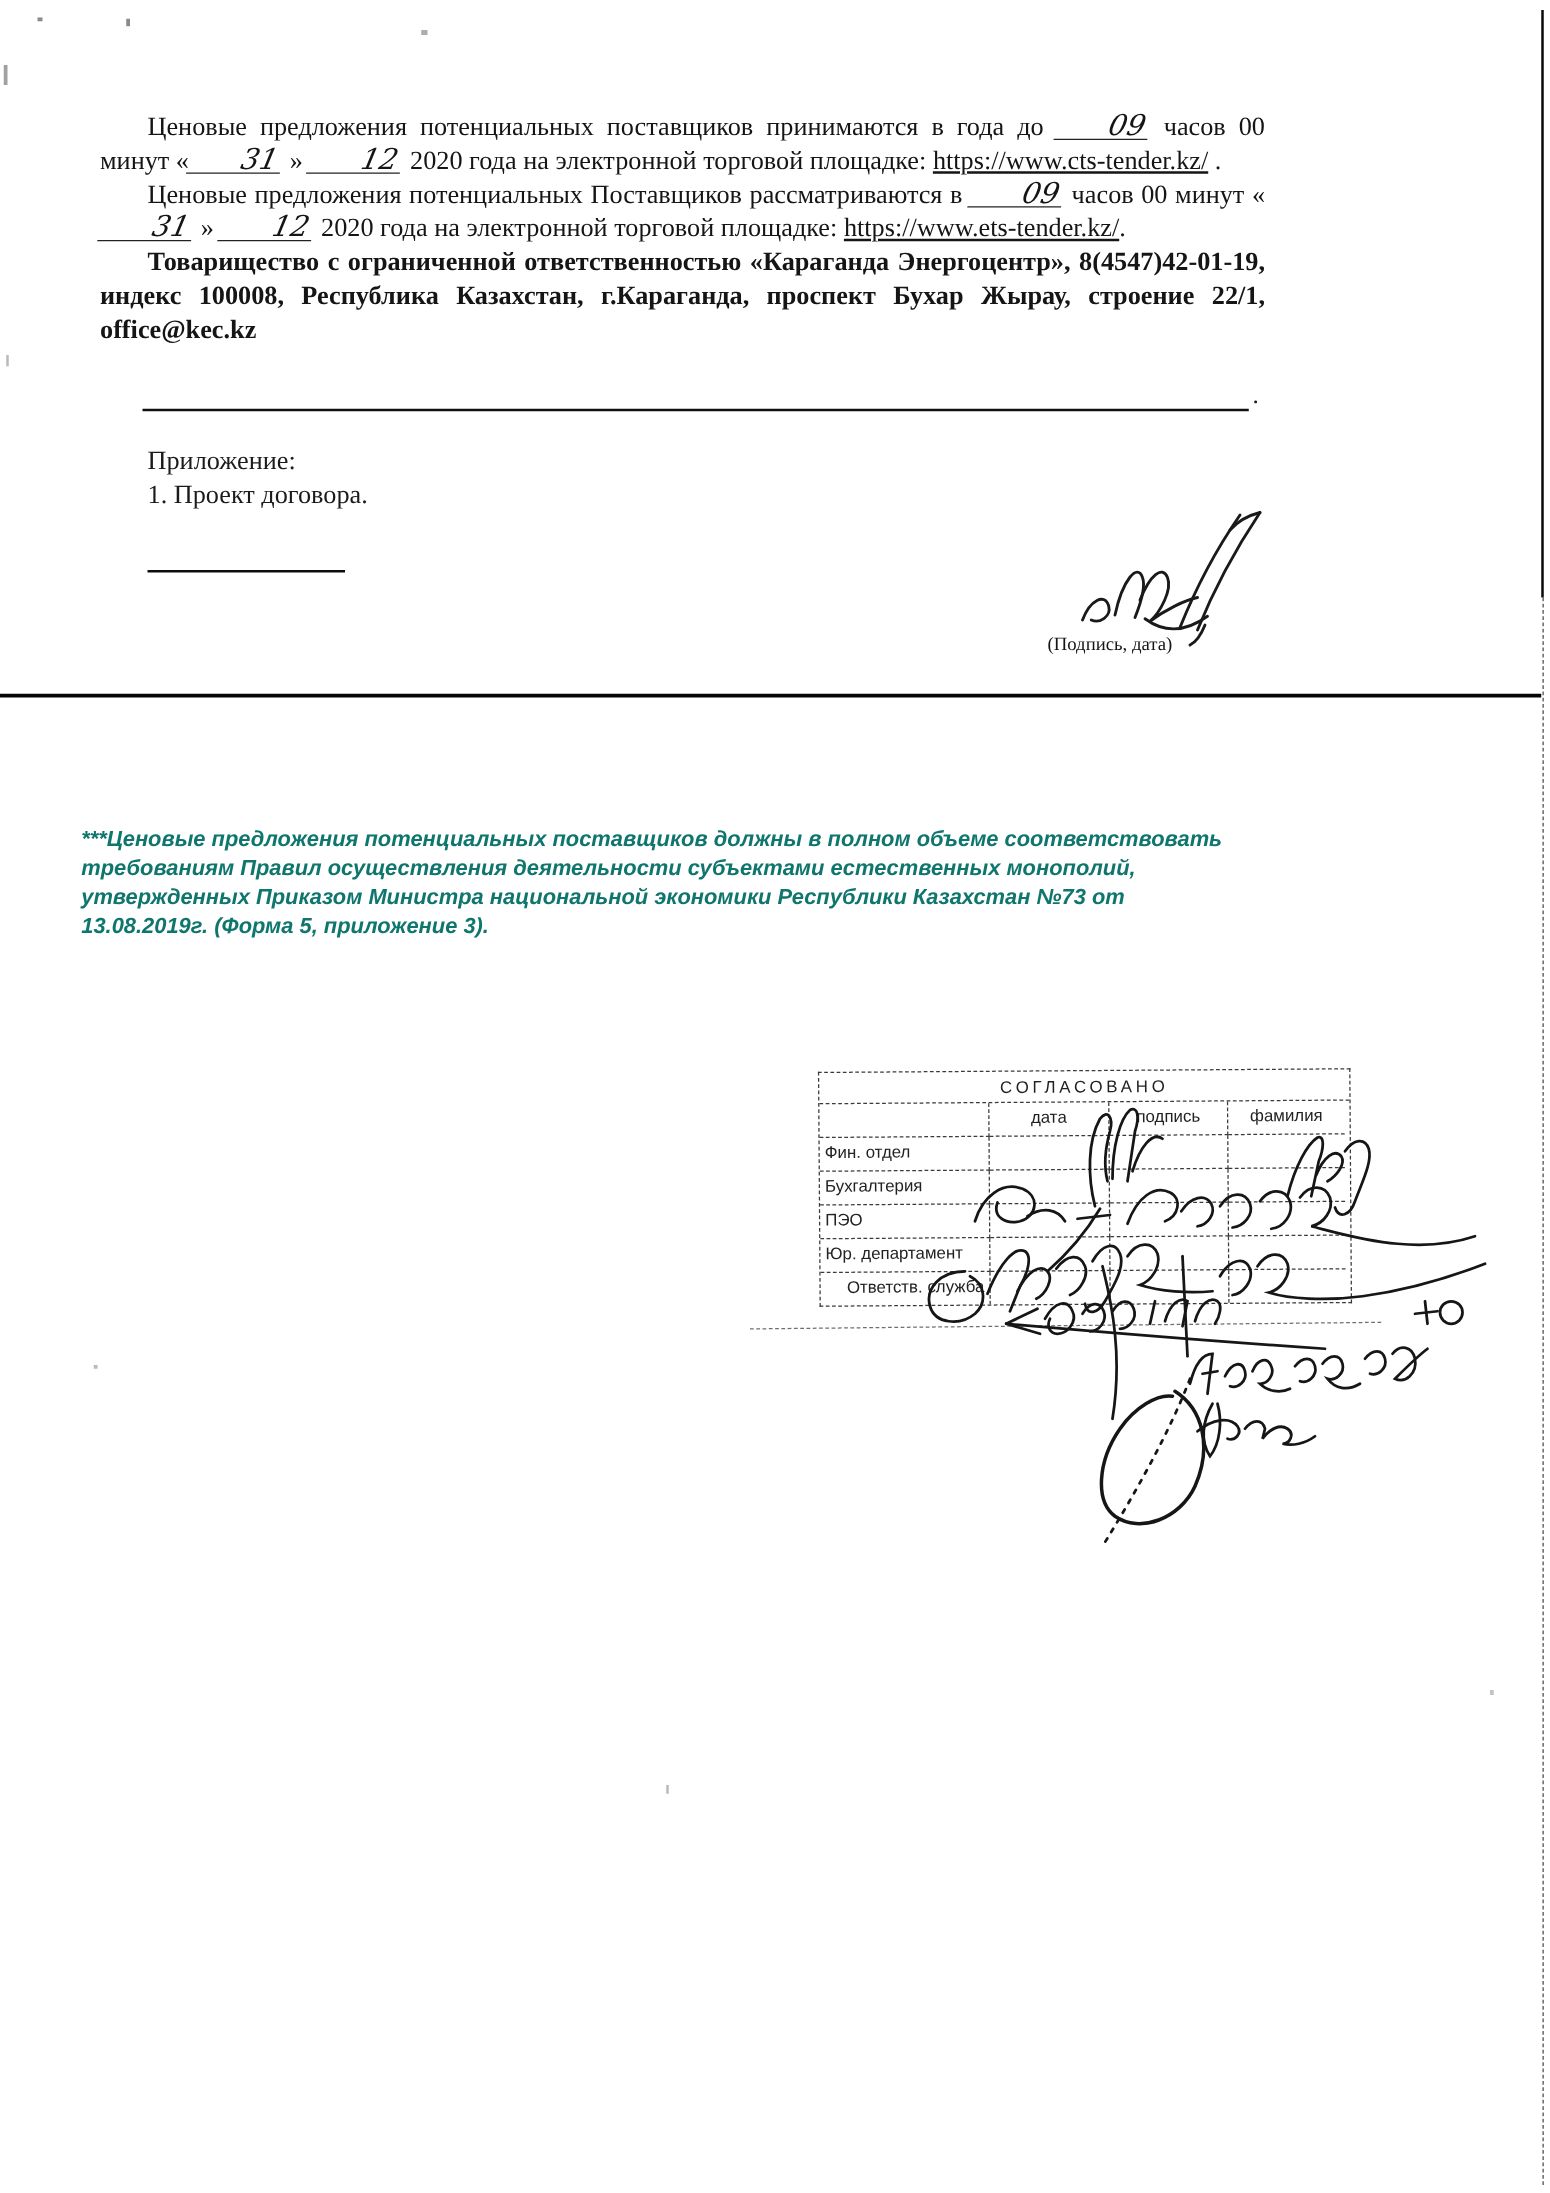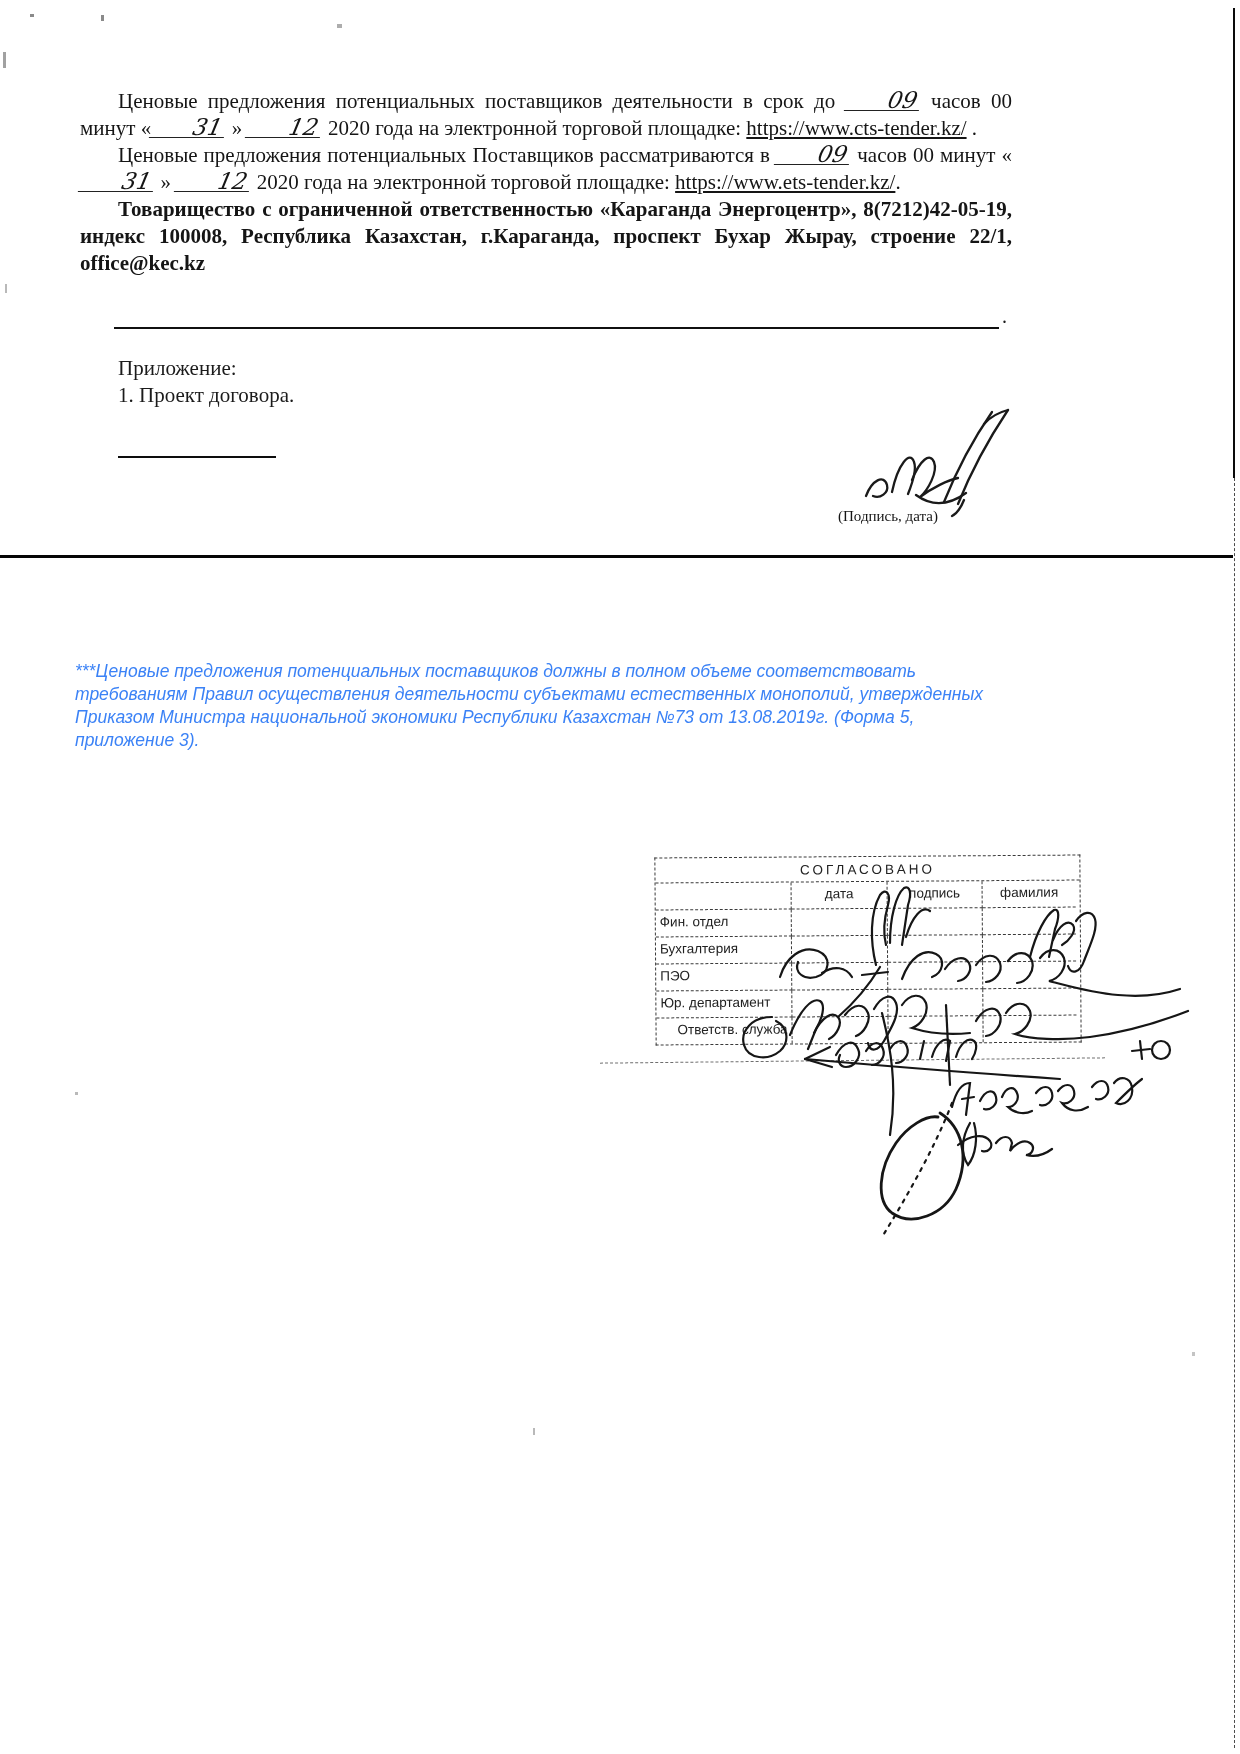--- a/index.html
+++ b/index.html
@@ -78,7 +78,7 @@
 
   <div class="text-col">
 
-    <p class="body"><span>Ценовые предложения потенциальных поставщиков деятельности в срок до </span><span class="hw">09</span><span> часов 00 минут «</span><span class="hw">31</span><span> » </span><span class="hw">12</span><span> 2020 года на электронной торговой площадке: </span><span class="url">https://www.cts-tender.kz/</span><span> .</span></p>
+    <p class="body"><span>Ценовые предложения потенциальных поставщиков принимаются в года до </span><span class="hw">09</span><span> часов 00 минут «</span><span class="hw">31</span><span> » </span><span class="hw">12</span><span> 2020 года на электронной торговой площадке: </span><span class="url">https://www.cts-tender.kz/</span><span> .</span></p>
 
     <p class="body"><span>Ценовые предложения потенциальных Поставщиков рассматриваются в </span><span class="hw">09</span><span> часов 00 минут «</span><span class="hw">31</span><span> » </span><span class="hw">12</span><span> 2020 года на электронной торговой площадке: </span><span class="url">https://www.ets-tender.kz/</span><span>.</span></p>
 

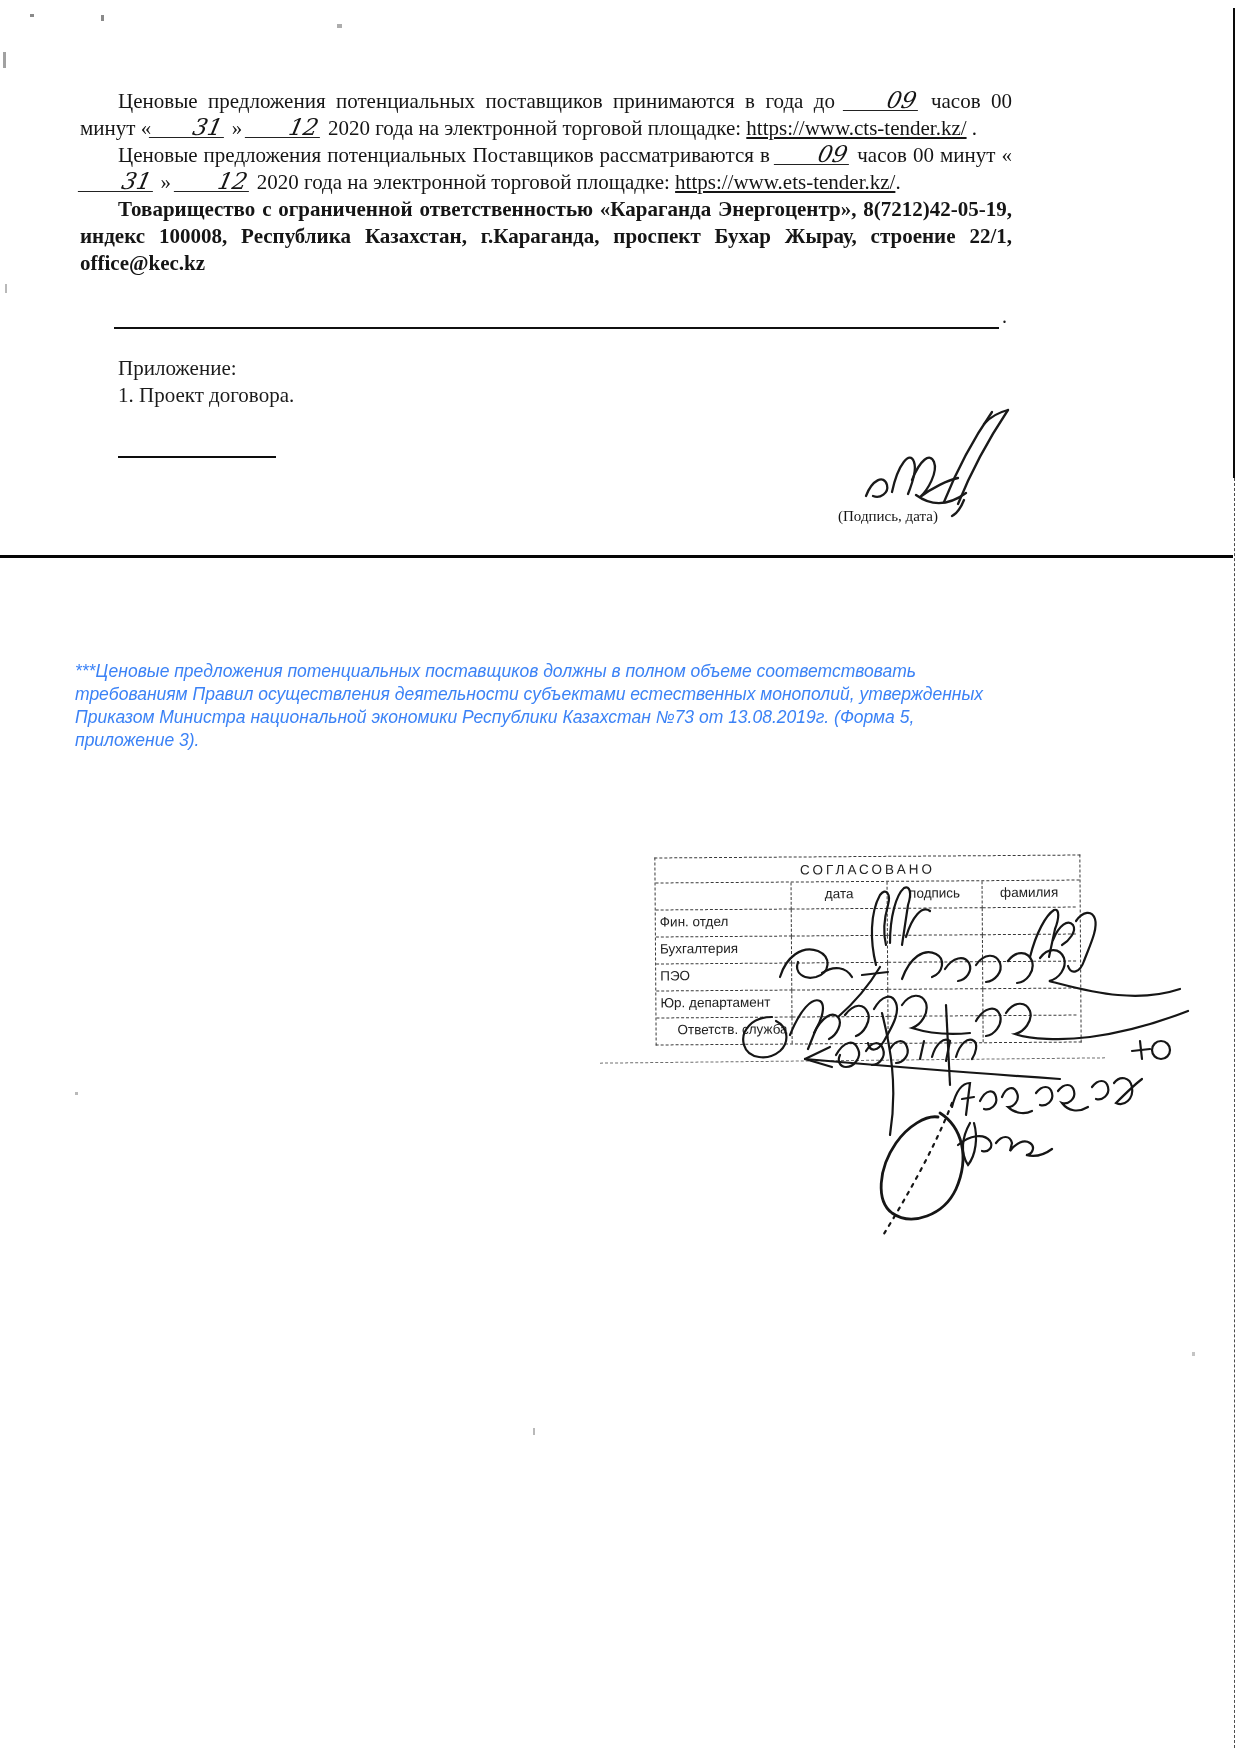--- a/index.html
+++ b/index.html
@@ -82,7 +82,7 @@
 
     <p class="body"><span>Ценовые предложения потенциальных Поставщиков рассматриваются в </span><span class="hw">09</span><span> часов 00 минут «</span><span class="hw">31</span><span> » </span><span class="hw">12</span><span> 2020 года на электронной торговой площадке: </span><span class="url">https://www.ets-tender.kz/</span><span>.</span></p>
 
-    <p class="body bold">Товарищество с ограниченной ответственностью «Караганда Энергоцентр», 8(7212)42-05-19, индекс 100008, Республика Казахстан, г.Караганда, проспект Бухар Жырау, строение 22/1, office@kec.kz</p>
+    <p class="body bold">Товарищество с ограниченной ответственностью «Караганда Энергоцентр», 8(4547)42-01-19, индекс 100008, Республика Казахстан, г.Караганда, проспект Бухар Жырау, строение 22/1, office@kec.kz</p>
 
     <div class="rule-row">
       <div class="rule-line"></div>

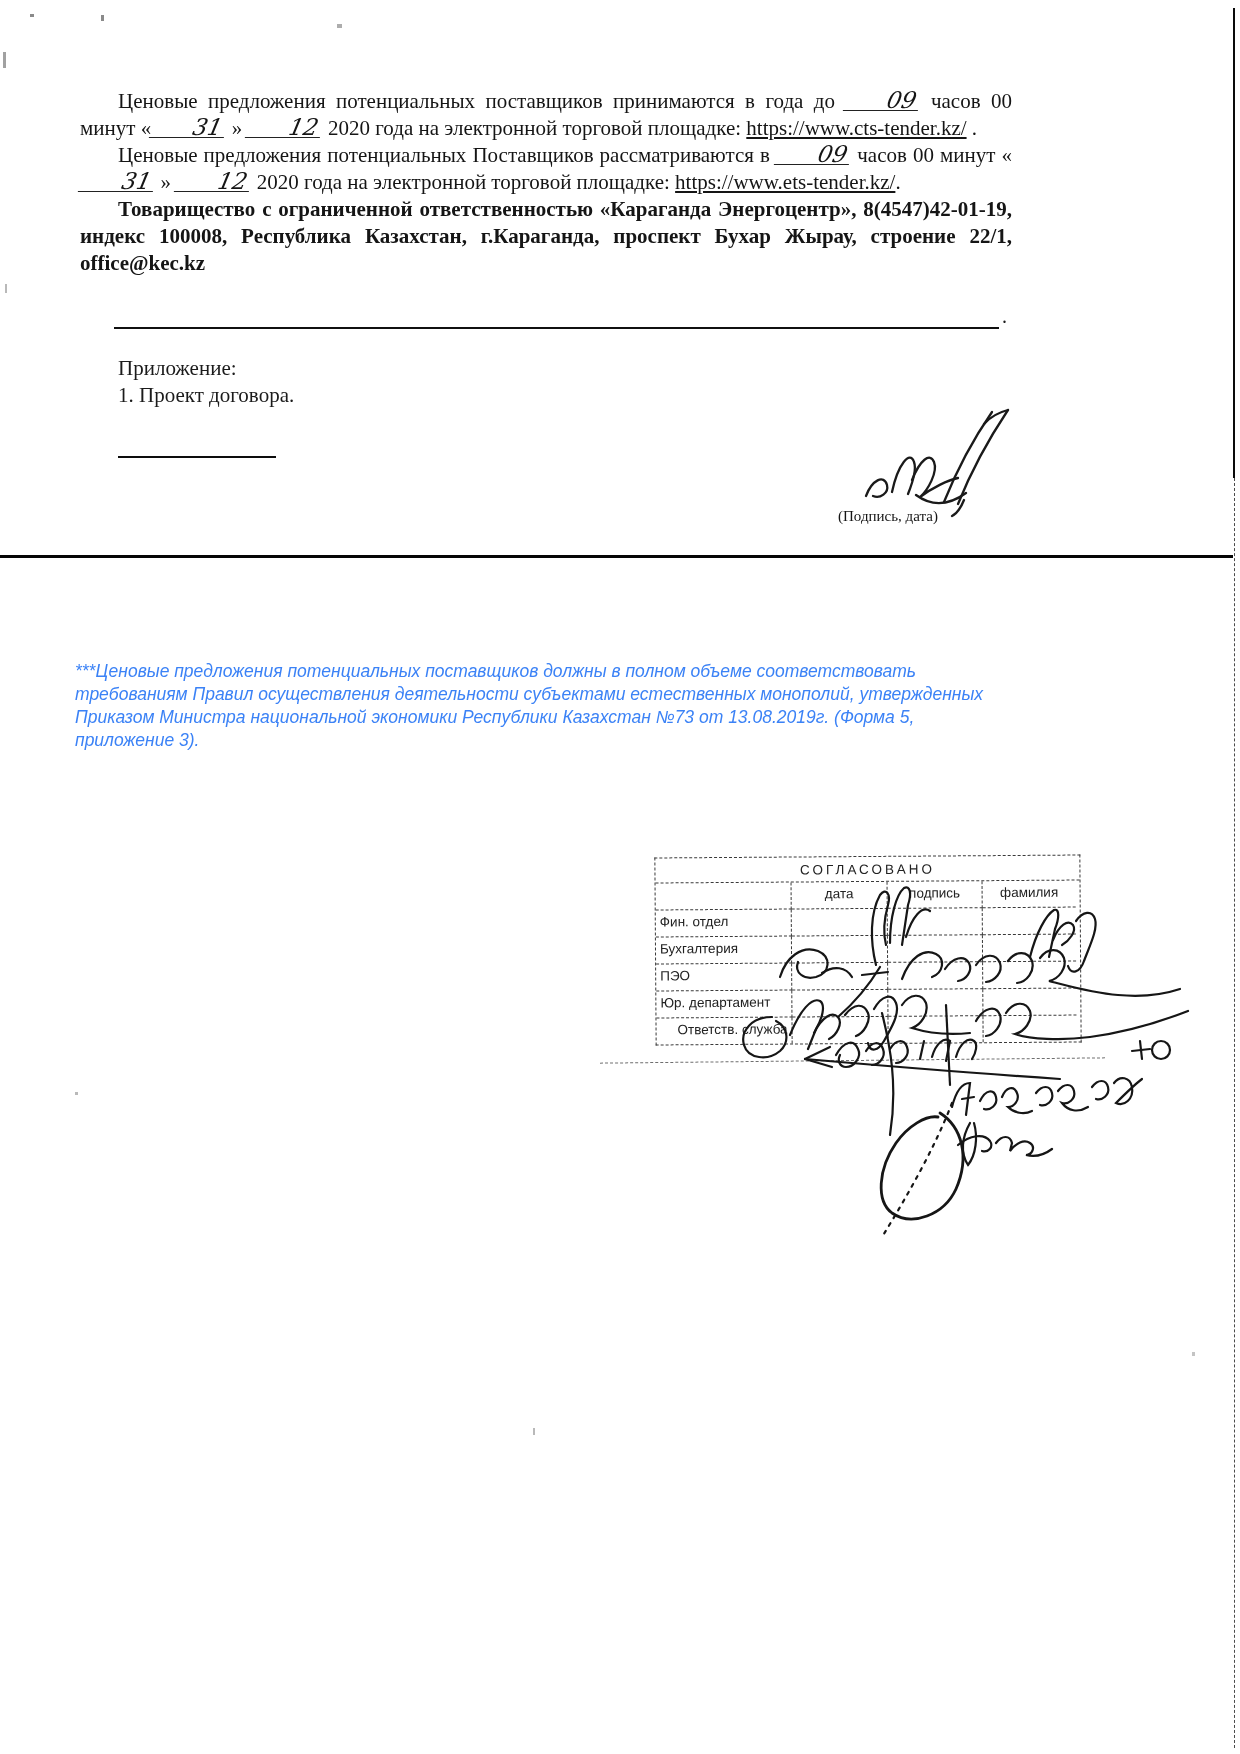--- a/index.html
+++ b/index.html
@@ -31,9 +31,9 @@
   .speck{position:absolute;background:#8a8a8a;}
   
   .footnote{
-    position:absolute;left:75px;top:660px;width:925px;
-    font-family:"Liberation Sans",sans-serif;font-style:italic;font-weight:400;
-    font-size:17.5px;line-height:23px;color:#3b82f6;text-align:left;
+    position:absolute;left:65px;top:660px;width:925px;
+    font-family:"Liberation Sans",sans-serif;font-style:italic;font-weight:700;
+    font-size:17.5px;line-height:23px;color:#0f766e;text-align:left;
   }
   
   .approval{

